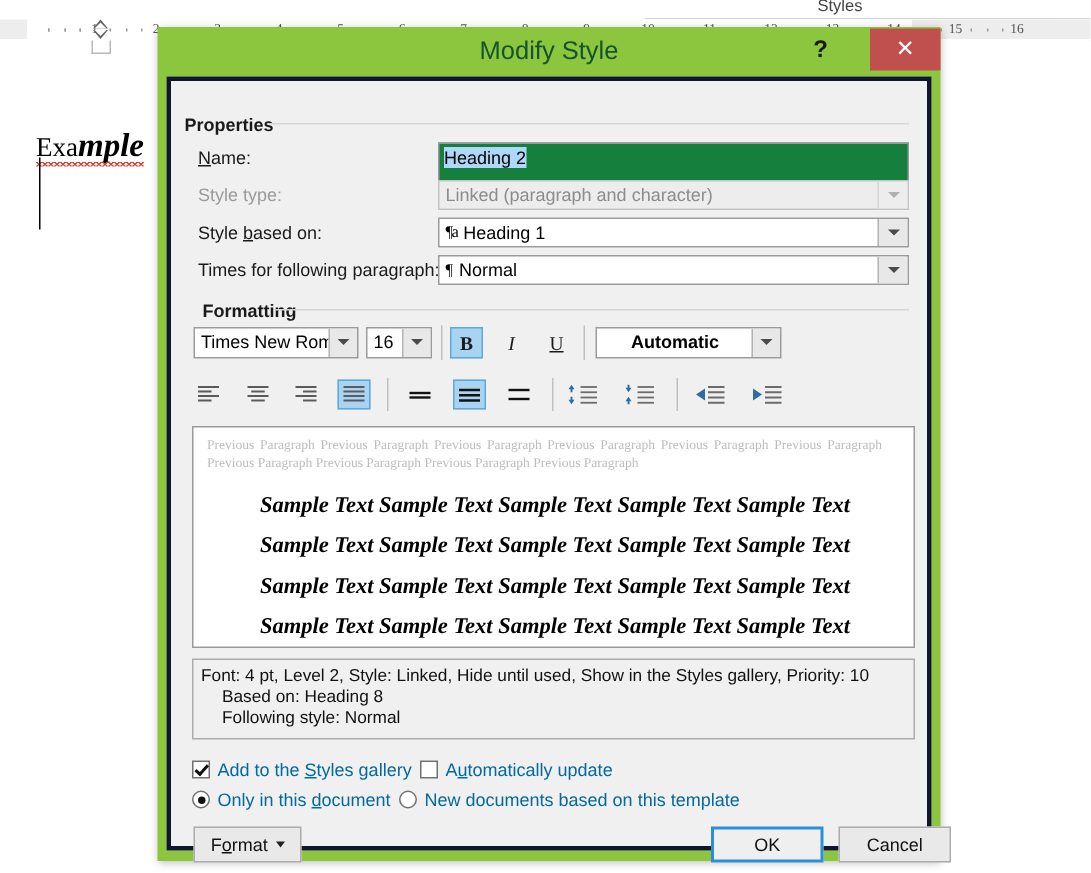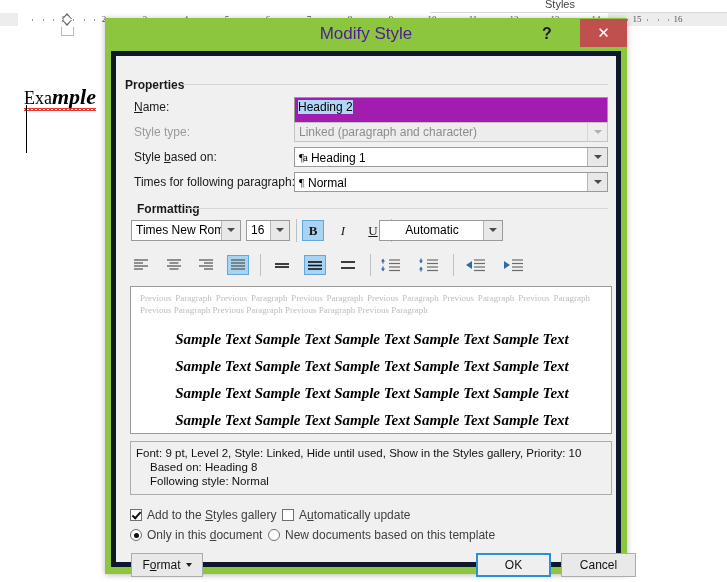--- a/index.html
+++ b/index.html
@@ -99,7 +99,7 @@
   }
   #dialog-title{
     position:absolute;left:0;right:0;top:6px;text-align:center;
-    font-size:17px;color:#4c1d95;font-weight:400;
+    font-size:17px;color:#14532d;font-weight:400;
     font-family:"Liberation Sans", sans-serif;
   }
   #help-button{

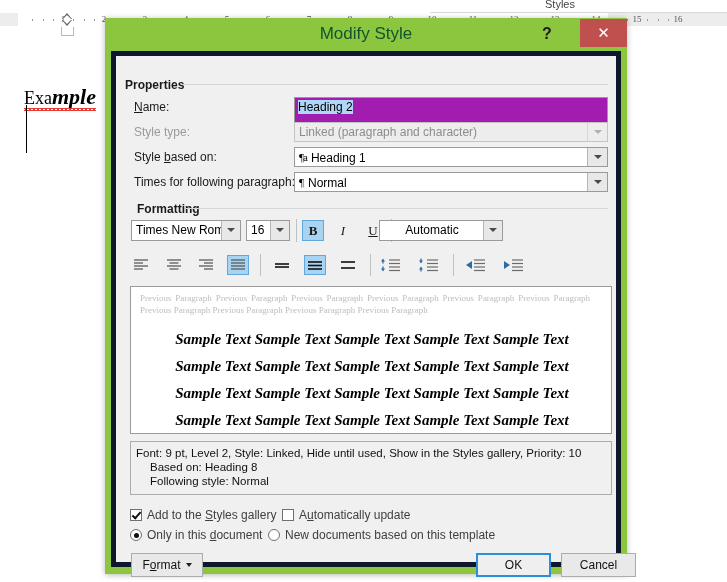--- a/index.html
+++ b/index.html
@@ -115,7 +115,7 @@
 
   #dialog-body{
     position:absolute;left:6px;top:33px;width:510px;height:516px;
-    background:#F0F0F0;border:5px solid #0f172a;
+    background:#F0F0F0;border:3px solid #0f172a;
     box-sizing:border-box;
   }
 

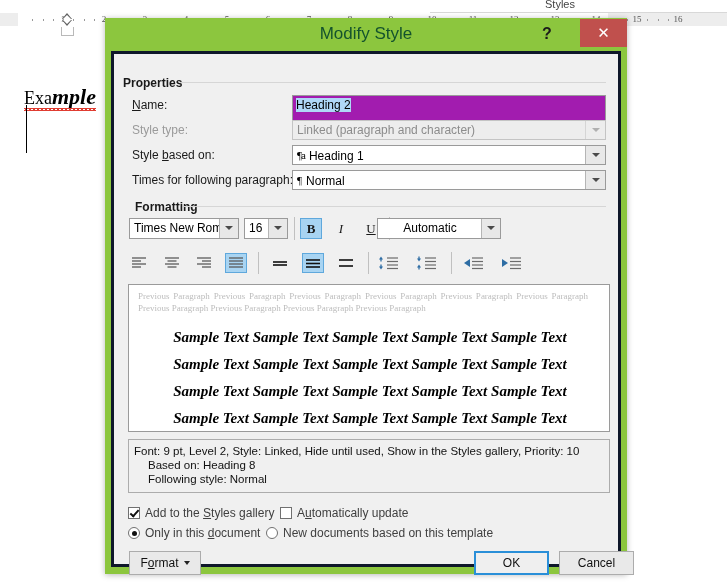--- a/index.html
+++ b/index.html
@@ -135,7 +135,7 @@
   
   .txtbox{
     position:absolute;box-sizing:border-box;
-    background:#a21caf;border:1px solid #9a9a9a;height:32px;
+    background:#15803d;border:1px solid #9a9a9a;height:32px;
     font-size:12px;line-height:18px;padding:0 3px;color:#000;
   }
   .txtbox .sel{background:#AFD7F7;color:#000;}

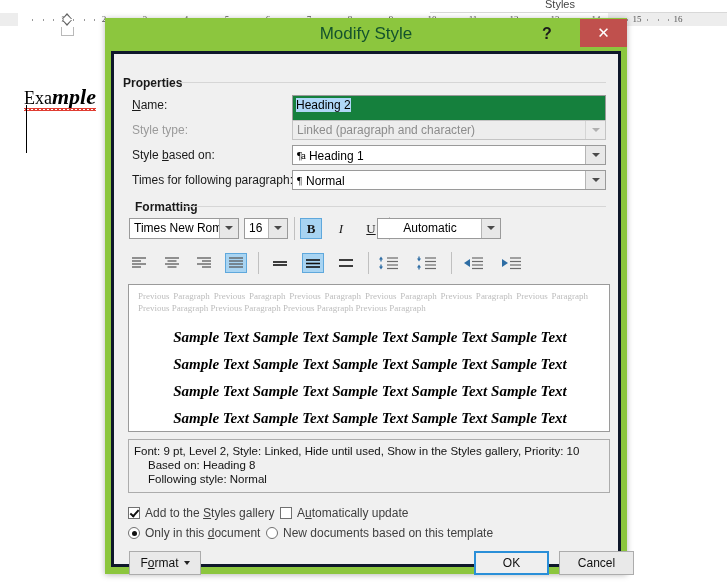--- a/index.html
+++ b/index.html
@@ -416,7 +416,7 @@
 
     <div class="sep" style="left:275px;top:163px;height:23px;"></div>
 
-    <div class="tb-combo centered" style="left:263px;top:164px;width:124px;">
+    <div class="tb-combo centered" style="left:263px;top:164px;width:124px;margin-left:20px;font-weight:bold;">
       <span>Automatic</span>
       <span class="arrow-btn"></span>
     </div>

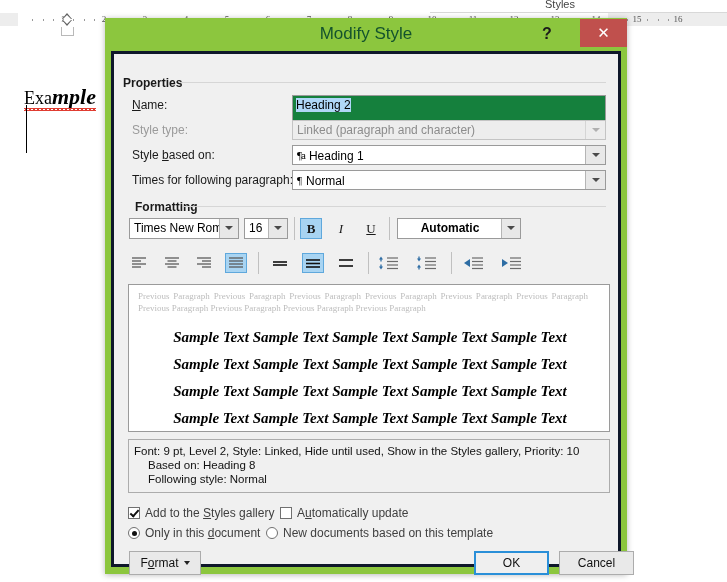--- a/index.html
+++ b/index.html
@@ -559,7 +559,7 @@
     </div>
 
     <div id="description-box">
-      <div>Font: 9 pt, Level 2, Style: Linked, Hide until used, Show in the Styles gallery, Priority: 10</div>
+      <div>Font: 4 pt, Level 2, Style: Linked, Hide until used, Show in the Styles gallery, Priority: 10</div>
       <div class="ind">Based on: Heading 8</div>
       <div class="ind">Following style: Normal</div>
     </div>

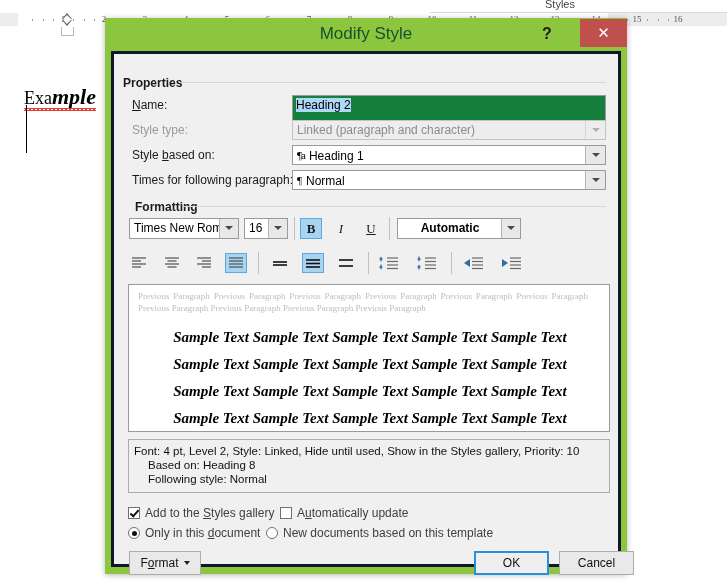--- a/index.html
+++ b/index.html
@@ -224,7 +224,7 @@
   #description-box .ind{padding-left:14px;}
 
   
-  .chk-row{position:absolute;font-size:12px;color:#404040;white-space:nowrap;}
+  .chk-row{position:absolute;font-size:12px;color:#0369a1;white-space:nowrap;}
   .chkbox{
     display:inline-block;width:12px;height:12px;box-sizing:border-box;
     border:1px solid #707070;background:#fff;vertical-align:-2px;margin-right:5px;position:relative;

